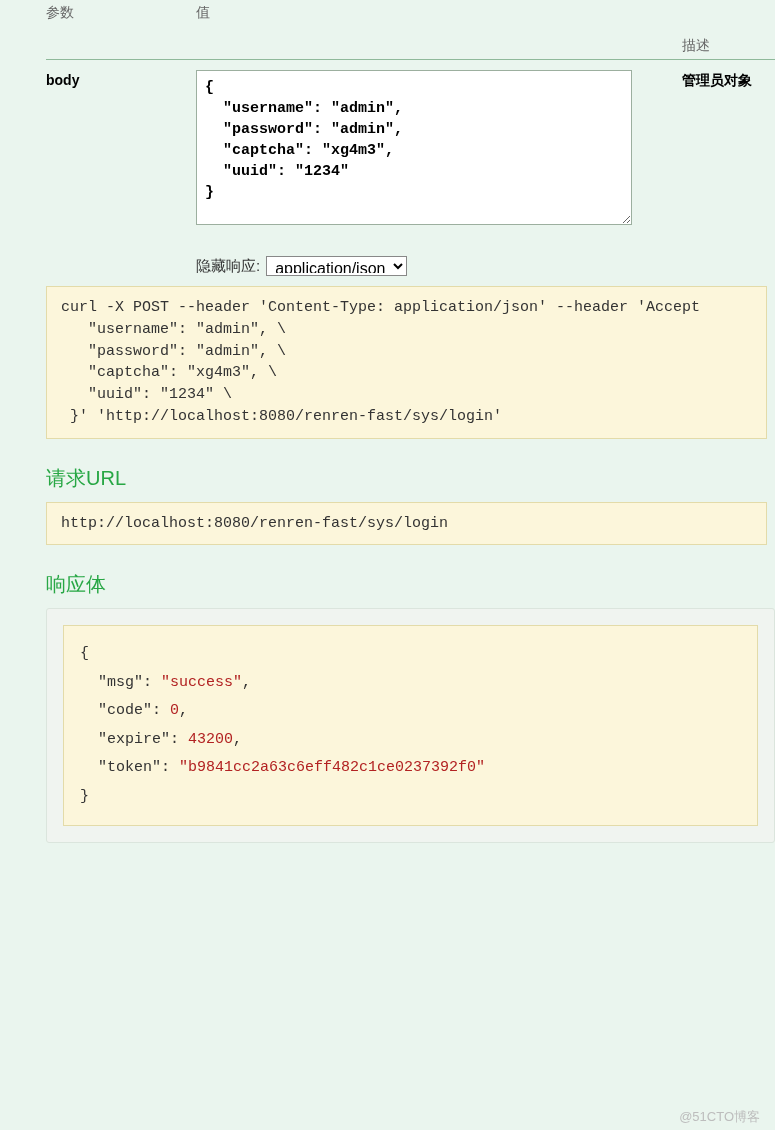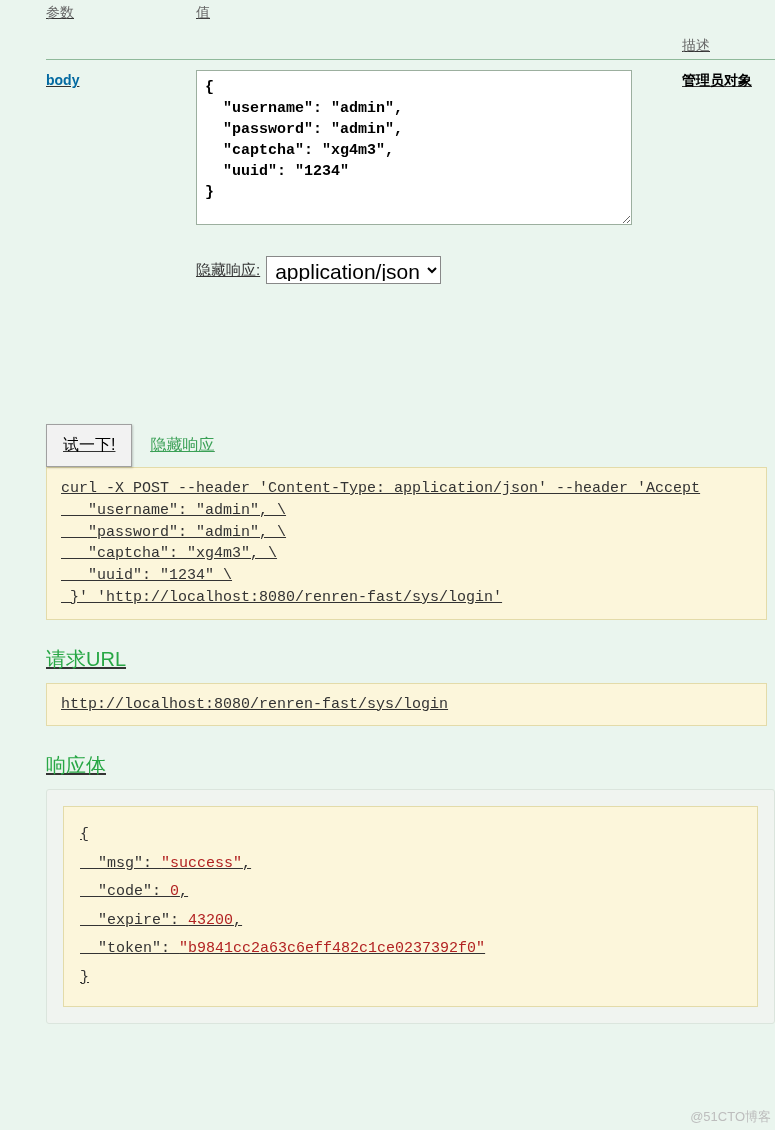--- a/index.html
+++ b/index.html
@@ -15,7 +15,6 @@
   }
   .container {
     padding: 0 0 20px 46px;
-    text-decoration: underline;
   }
   .param-table {
     margin-top: 0;

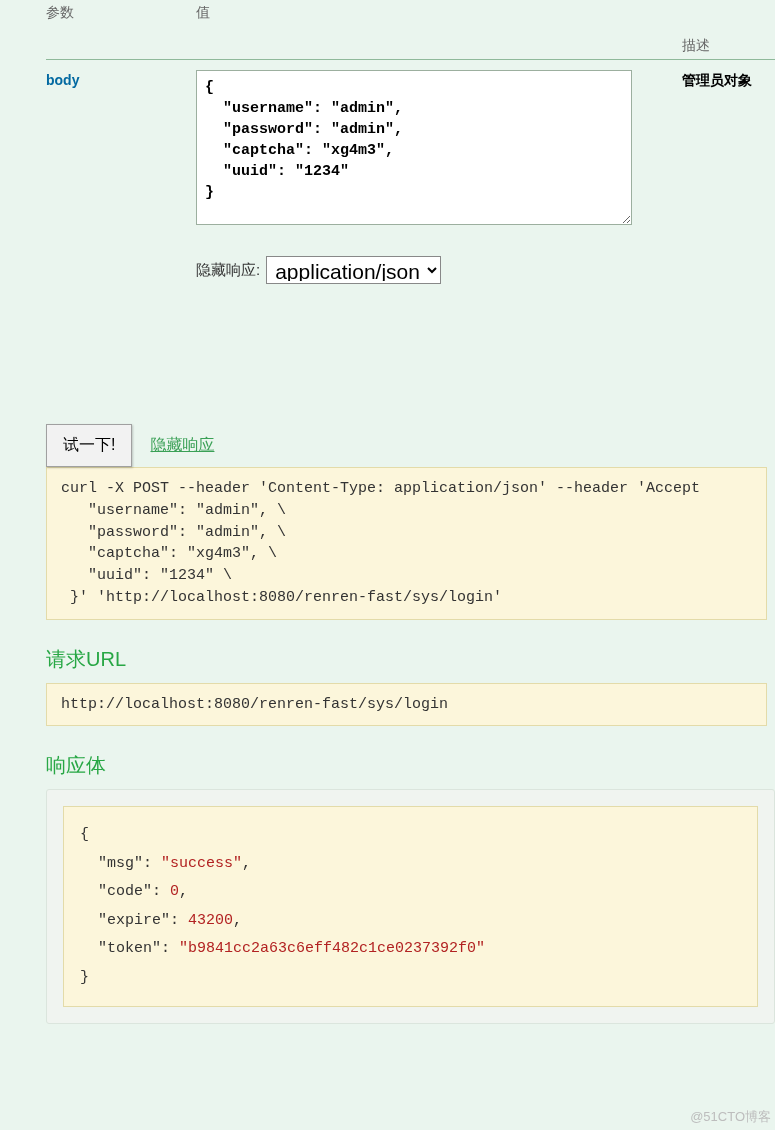--- a/index.html
+++ b/index.html
@@ -36,7 +36,7 @@
   .param-row .col-name {
     width: 150px;
     font-weight: bold;
-    color: #0369a1;
+    color: #000000;
     padding-top: 2px;
   }
   .param-row .col-val { width: 486px; }

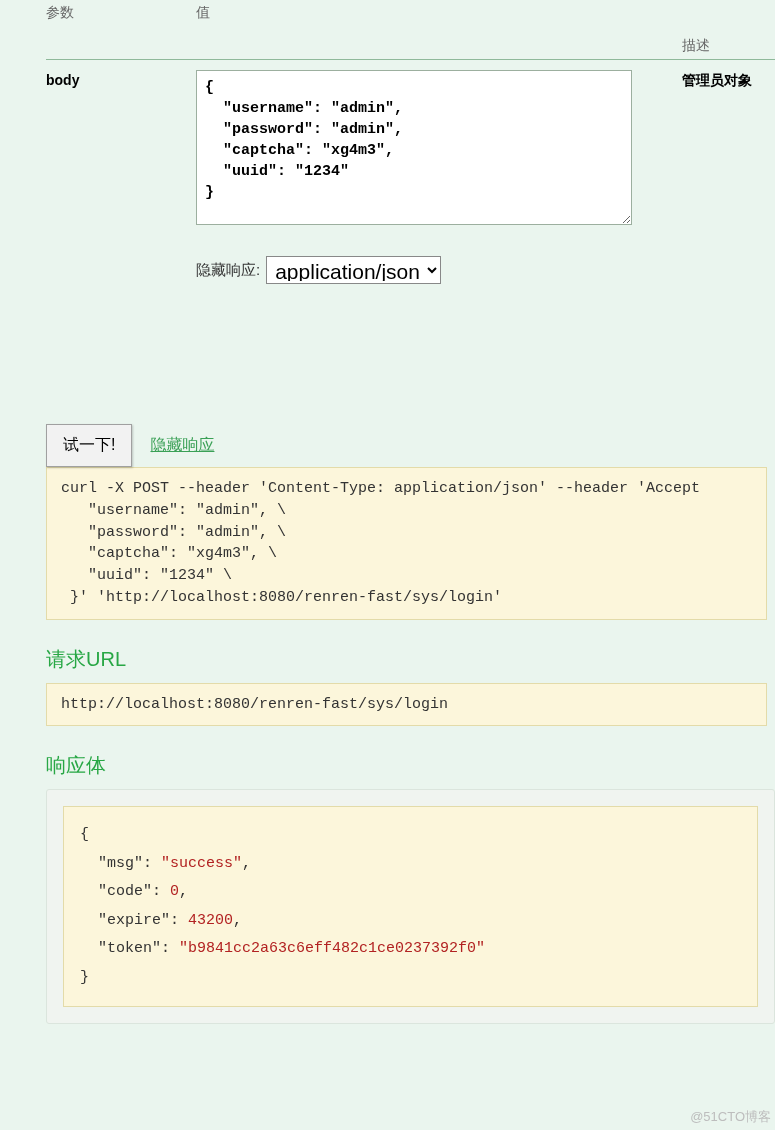--- a/index.html
+++ b/index.html
@@ -69,9 +69,9 @@
   .param-type-row select {
     border: 1px solid #888;
     background: #fff;
-    font-size: 21px;
+    font-size: 16px;
     padding: 2px 4px;
-    height: 28px;
+    height: 20px;
   }
   .actions {
     margin-top: 130px;

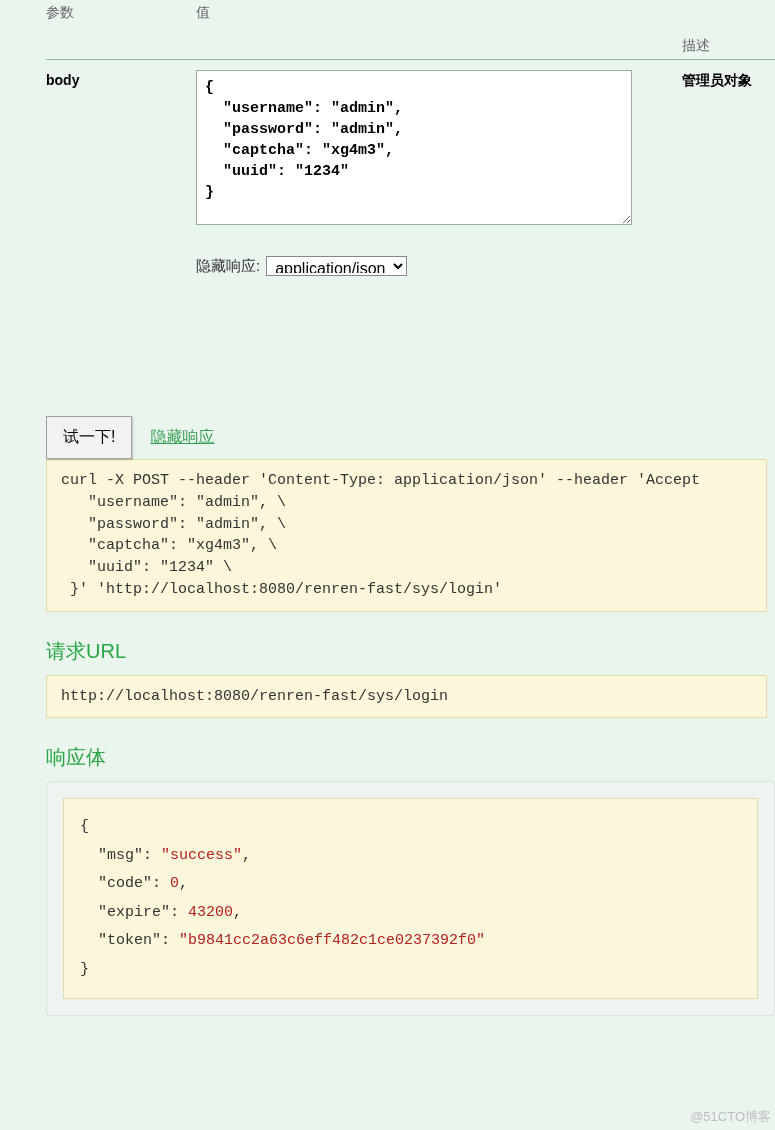--- a/index.html
+++ b/index.html
@@ -172,10 +172,6 @@
     </div>
   </div>
 
-  <div class="actions">
-    <button class="try-btn">试一下!</button>
-    <a class="hide-link">隐藏响应</a>
-  </div>
 
   <pre class="code-block">curl -X POST --header 'Content-Type: application/json' --header 'Accept
    "username": "admin", \

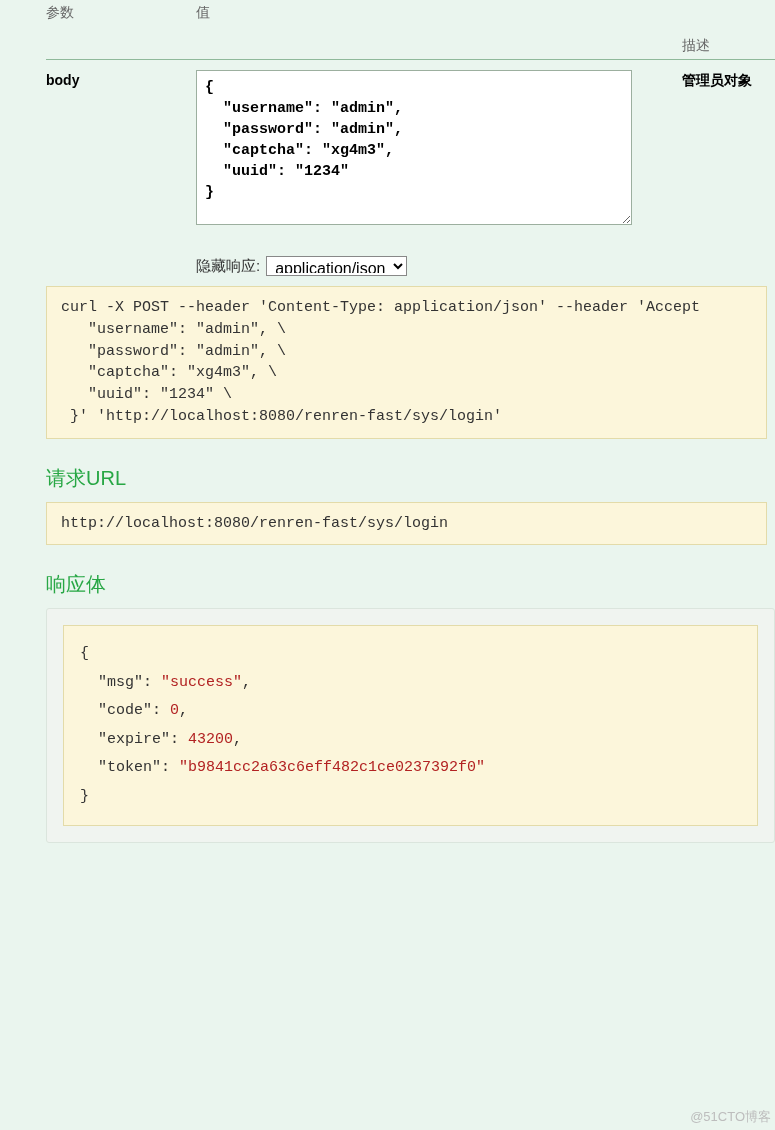--- a/index.html
+++ b/index.html
@@ -135,7 +135,7 @@
   .json-punc { color: #333; }
   .watermark {
     position: absolute;
-    right: 4px;
+    right: 15px;
     top: 1108px;
     color: #bdbdbd;
     font-size: 13px;

